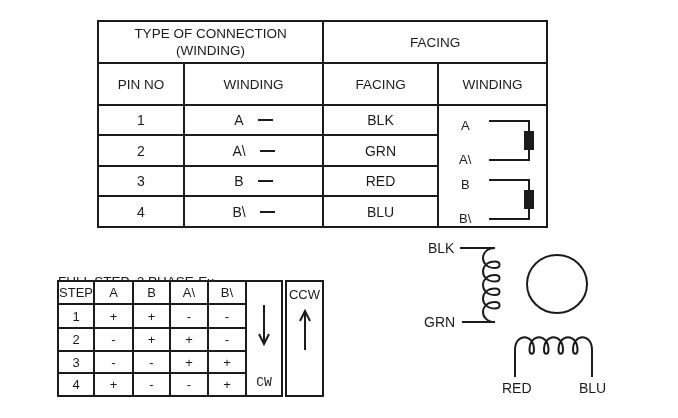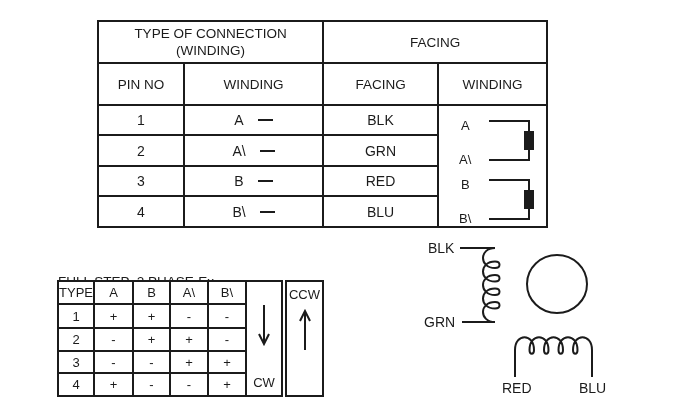--- a/index.html
+++ b/index.html
@@ -144,7 +144,7 @@
     </colgroup>
     <tbody>
         <tr style="height:23px">
-      <th>TYPE</th>
+      <th>STEP</th>
       <th>A</th>
       <th>B</th>
       <th>A\</th>

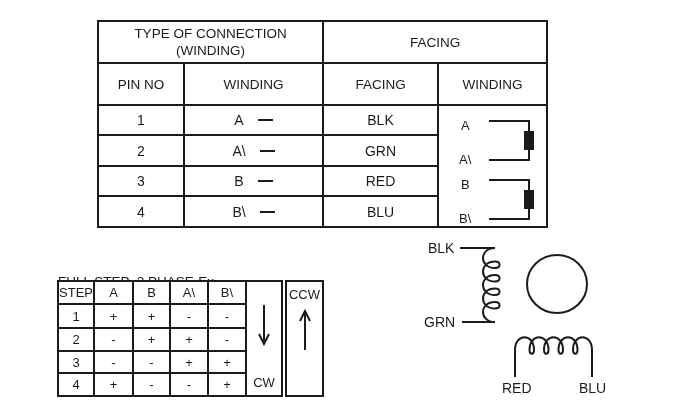--- a/index.html
+++ b/index.html
@@ -32,7 +32,7 @@
   .cw-cell, .ccw-cell { vertical-align:top; }
   .ccw-cell { border-left:6px double #1b1b1b;border-radius:17px; }
   .dir-inner { display:flex; flex-direction:column; align-items:center; height:111px; }
-  .cw-inner { padding-top:22px; }
+  .cw-inner { padding-top:22px;font-family:Liberation Mono, monospace; }
   .cw-inner .dir-label { margin-top:auto; margin-bottom:3px; }
   .ccw-inner { padding-top:5px; }
   .ccw-inner svg { margin-top:7px; }

